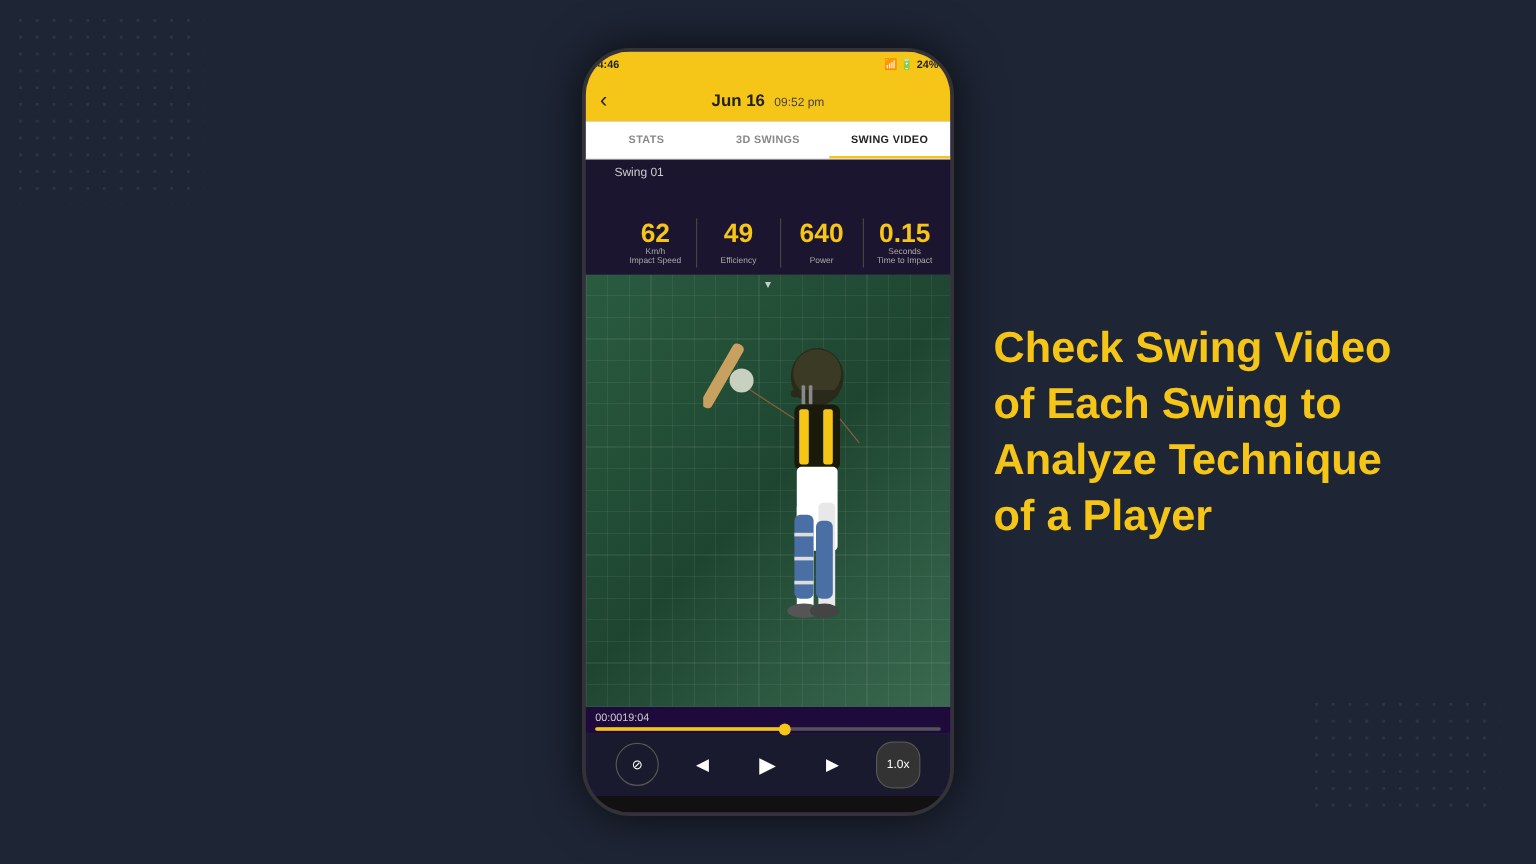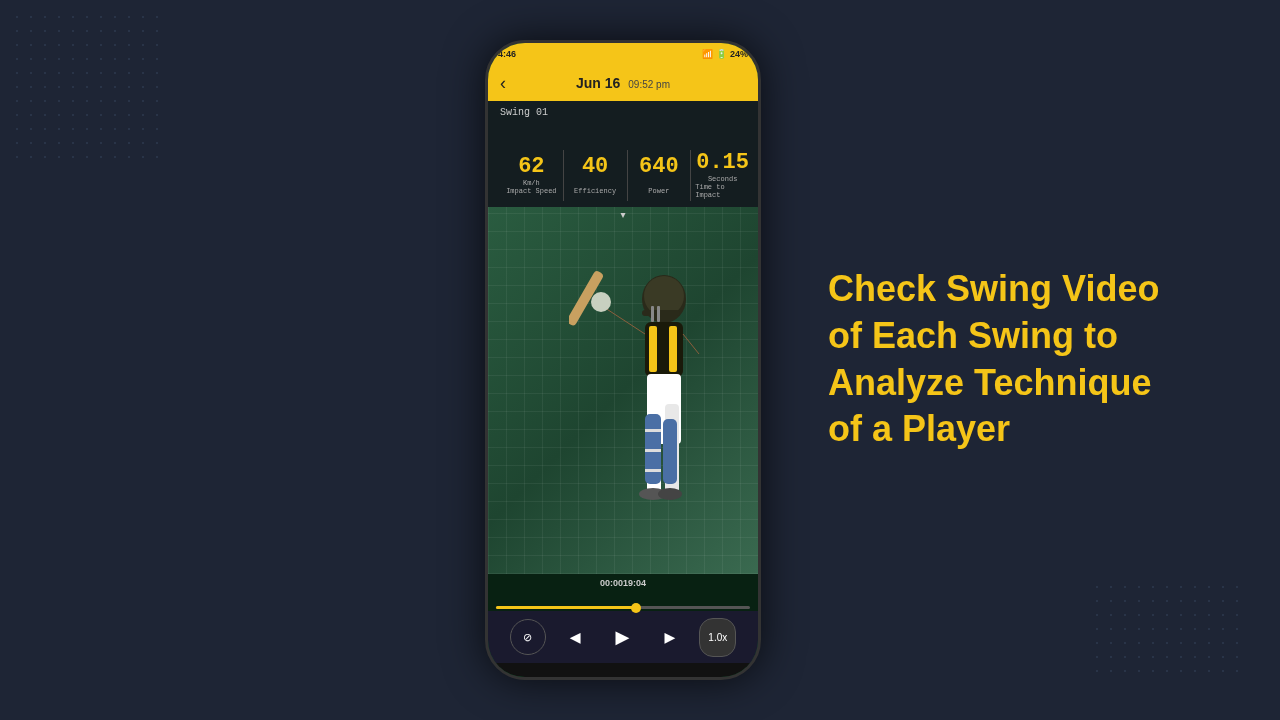--- a/index.html
+++ b/index.html
@@ -62,9 +62,9 @@
     }
 
     .phone-shell {
-      width: 276px;
+      width: 310px;
       height: 640px;
-      background: #14532d;
+      background: #4c1d95;
       border-radius: 40px;
       border: 3px solid #333;
       box-shadow: 0 0 40px rgba(0,0,0,0.7);

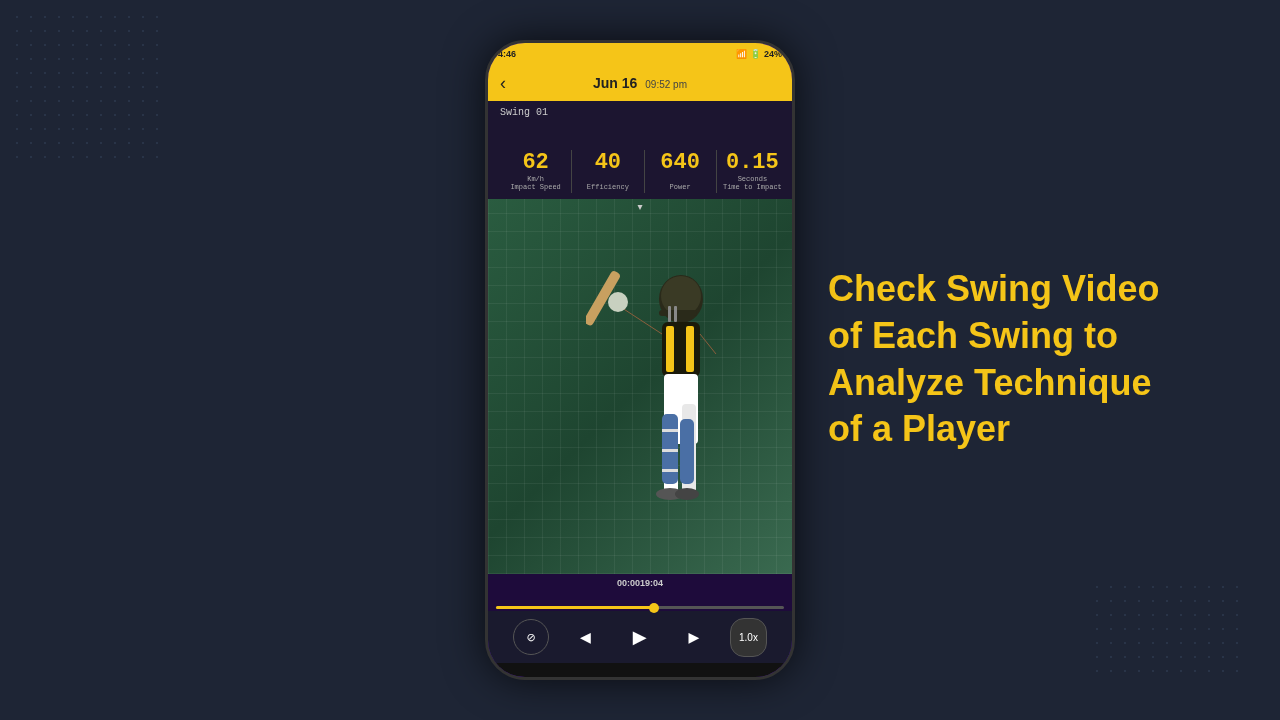--- a/index.html
+++ b/index.html
@@ -341,6 +341,11 @@
       </span>
     </div>
 
+    <div class="tabs">
+      <div class="tab">STATS</div>
+      <div class="tab">3D SWINGS</div>
+      <div class="tab active">SWING VIDEO</div>
+    </div>
 
     <div class="stats-bar">
       <div class="swing-label">Swing  01</div>

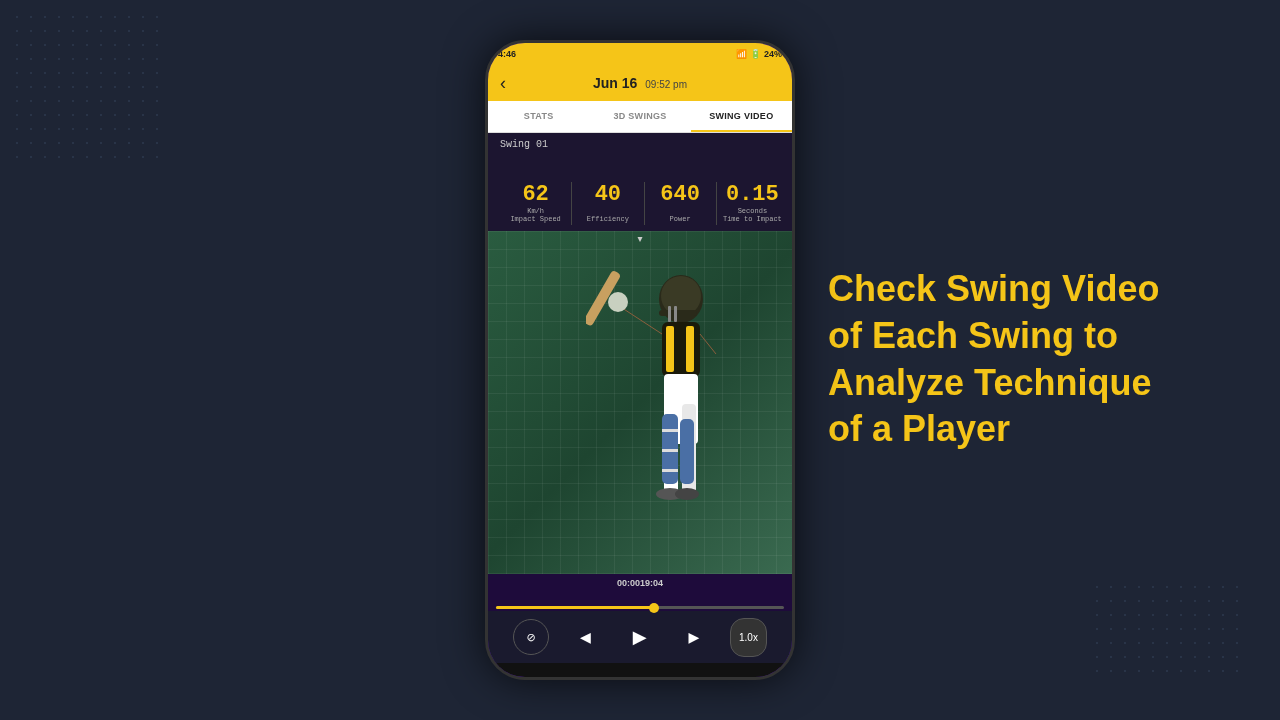--- a/index.html
+++ b/index.html
@@ -145,9 +145,8 @@
     
     .stats-bar {
       background: rgba(20, 20, 30, 0.85);
-      padding: 6px 4px 6px 12px;
-      flex-shrink: 0;
-      font-family: Liberation Mono, monospace;
+      padding: 6px 4px 6px 24px;
+      flex-shrink: 0;
     }
     .swing-label {
       font-size: 10px;

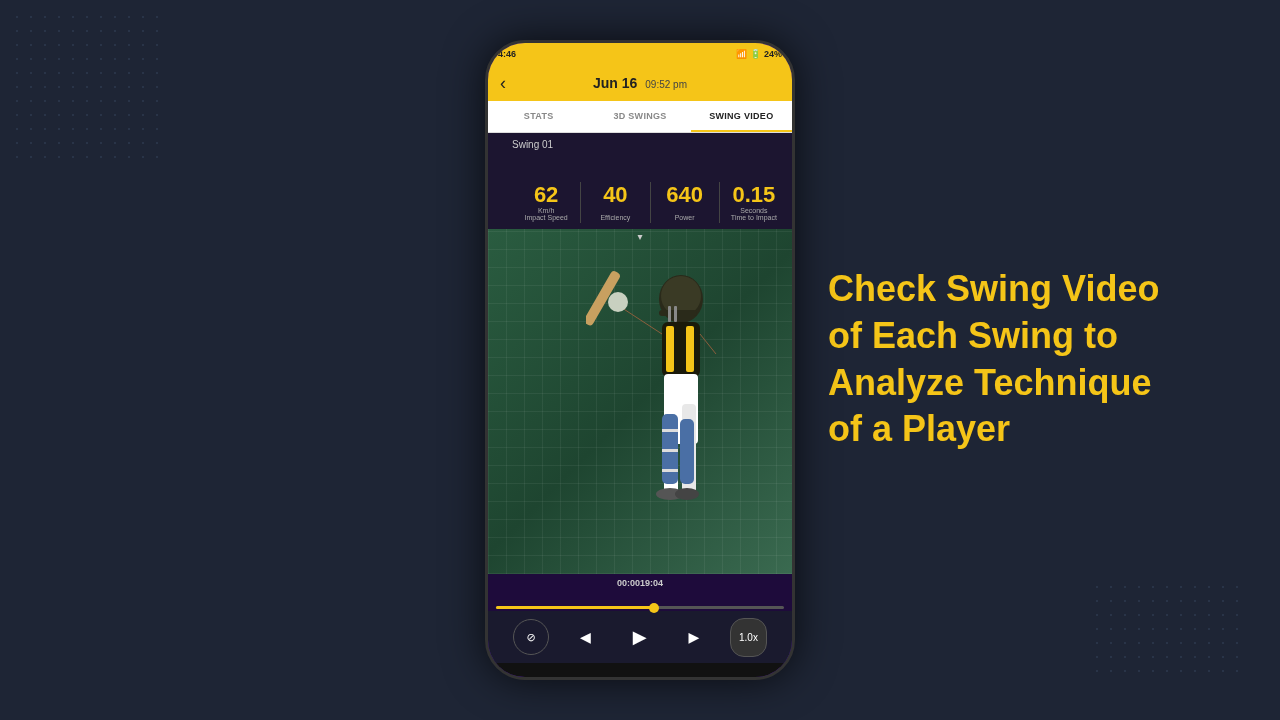--- a/index.html
+++ b/index.html
@@ -355,7 +355,7 @@
           <span class="stat-label">Impact Speed</span>
         </div>
         <div class="stat-item">
-          <span class="stat-value">40</span>
+          <span class="stat-value">49</span>
           <span class="stat-unit">&nbsp;</span>
           <span class="stat-label">Efficiency</span>
         </div>

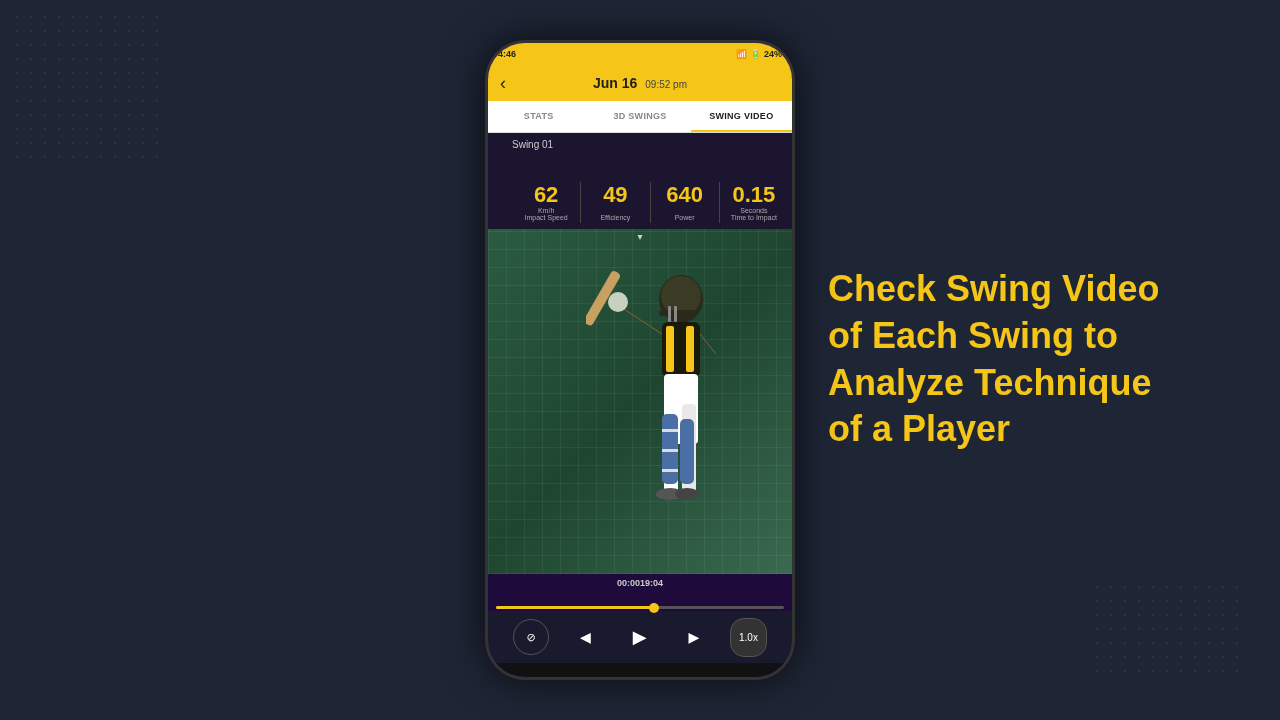--- a/index.html
+++ b/index.html
@@ -237,11 +237,10 @@
     }
     .time-labels {
       display: flex;
-      justify-content: center;
+      justify-content: flex-start;
       font-size: 9px;
       color: #ccc;
-      margin-bottom: 18px;
-      font-weight: bold;
+      margin-bottom: 3px;
     }
     .progress-track {
       height: 3px;

